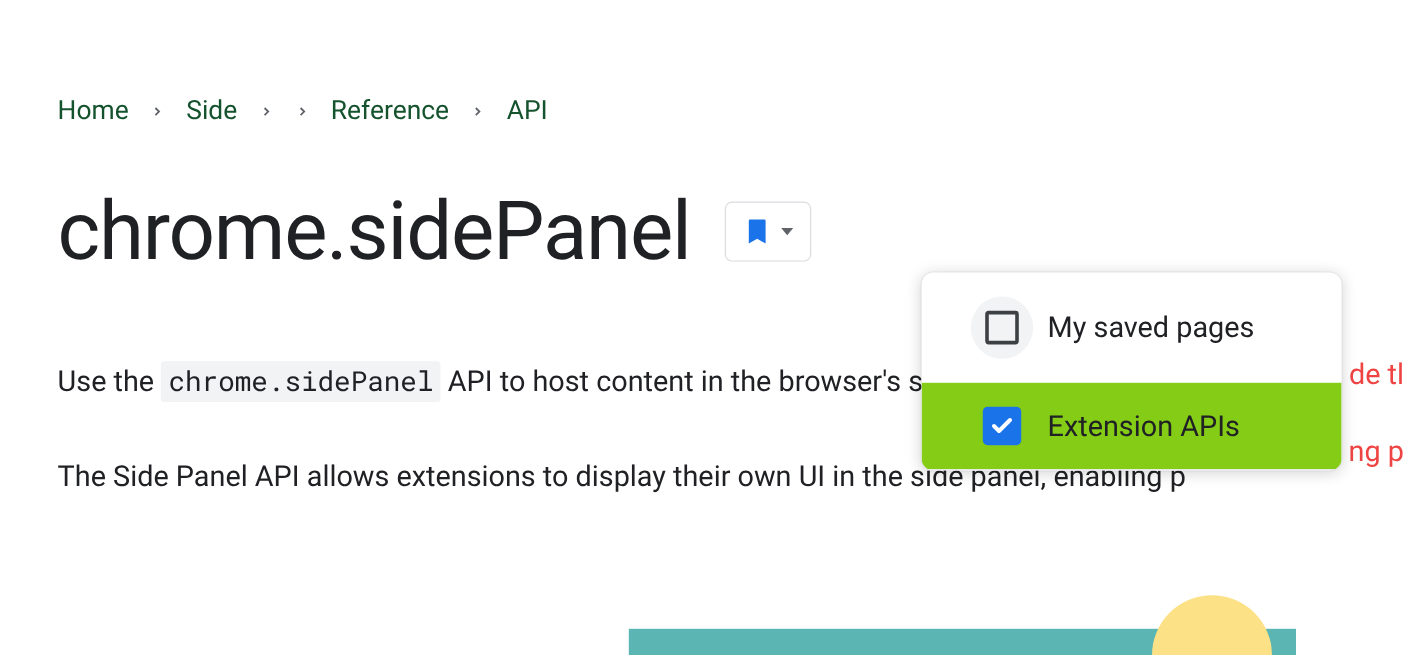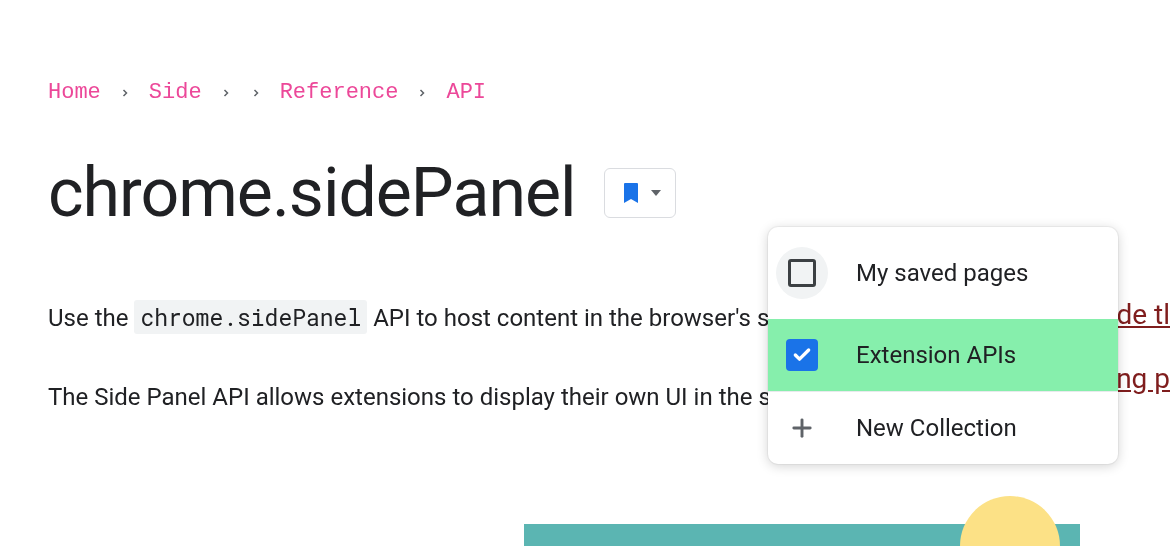--- a/index.html
+++ b/index.html
@@ -28,10 +28,9 @@
       margin-bottom: 48px;
     }
     .breadcrumb a {
-      color: #ec4899;
+      color: #14532d;
       text-decoration: none;
       cursor: pointer;
-      font-family: Liberation Mono, monospace;
     }
     .chevron {
       display: inline-flex;

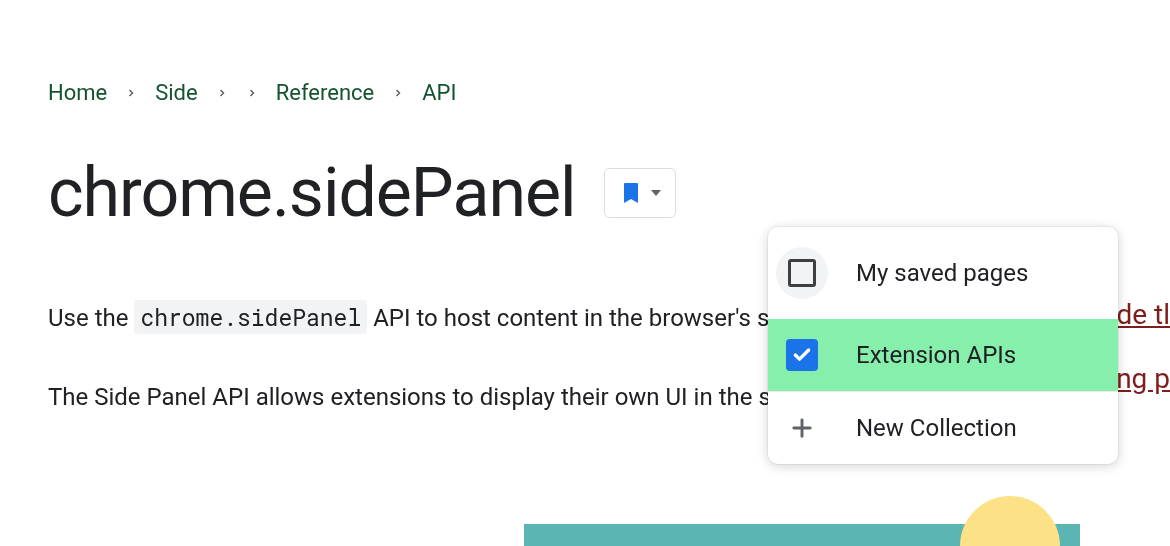--- a/index.html
+++ b/index.html
@@ -100,8 +100,8 @@
     .dropdown-item {
       display: flex;
       align-items: center;
-      gap: 28px;
-      padding: 20px 8px;
+      gap: 12px;
+      padding: 20px 41px;
       font-size: 24px;
       color: #202124;
       cursor: pointer;

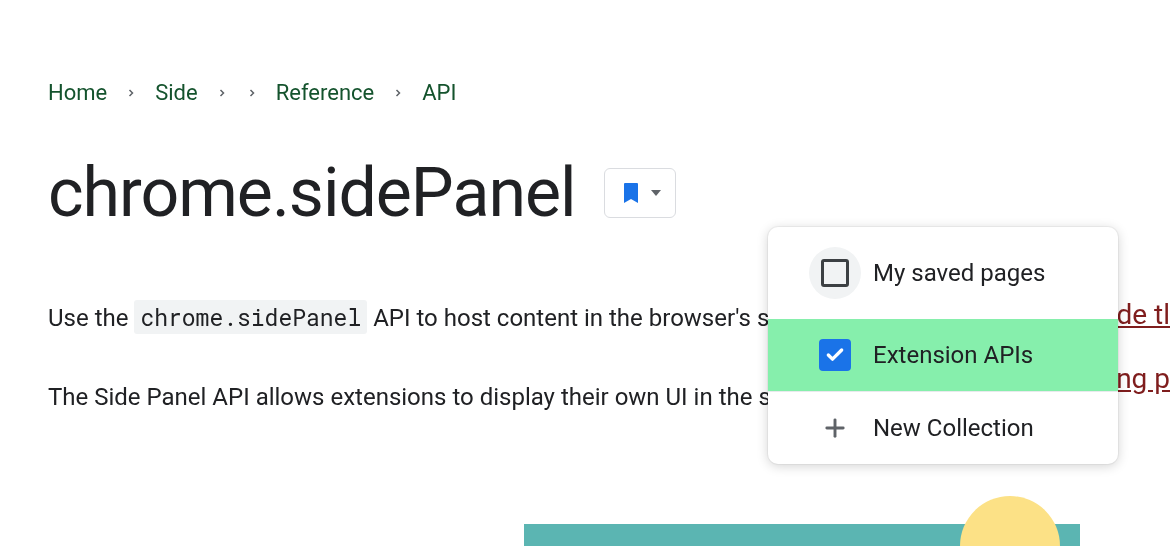--- a/index.html
+++ b/index.html
@@ -172,9 +172,8 @@
       position: absolute;
       right: 0;
       top: 295px;
-      font-size: 28px;
-      color: #7f1d1d;
-      text-decoration: underline;
+      font-size: 24px;
+      color: #ef4444;
     }
     .cut1 { top: 298px; }
     .cut2 { top: 362px; }

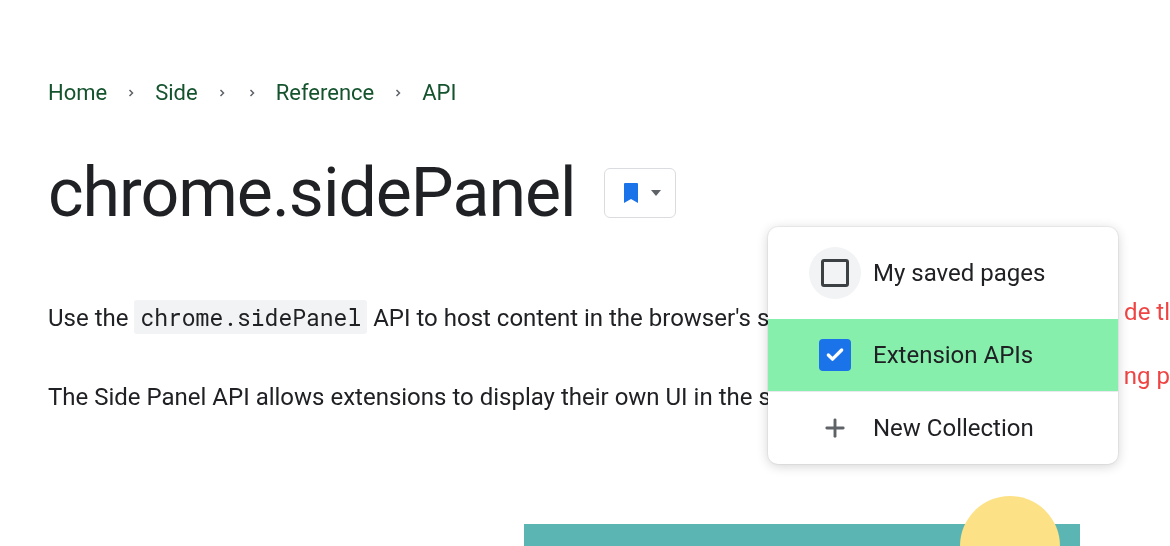--- a/index.html
+++ b/index.html
@@ -107,7 +107,7 @@
       cursor: pointer;
     }
     .dropdown-item.highlighted {
-      background: #86efac;
+      background: #84cc16;
     }
     .check-circle {
       width: 52px;

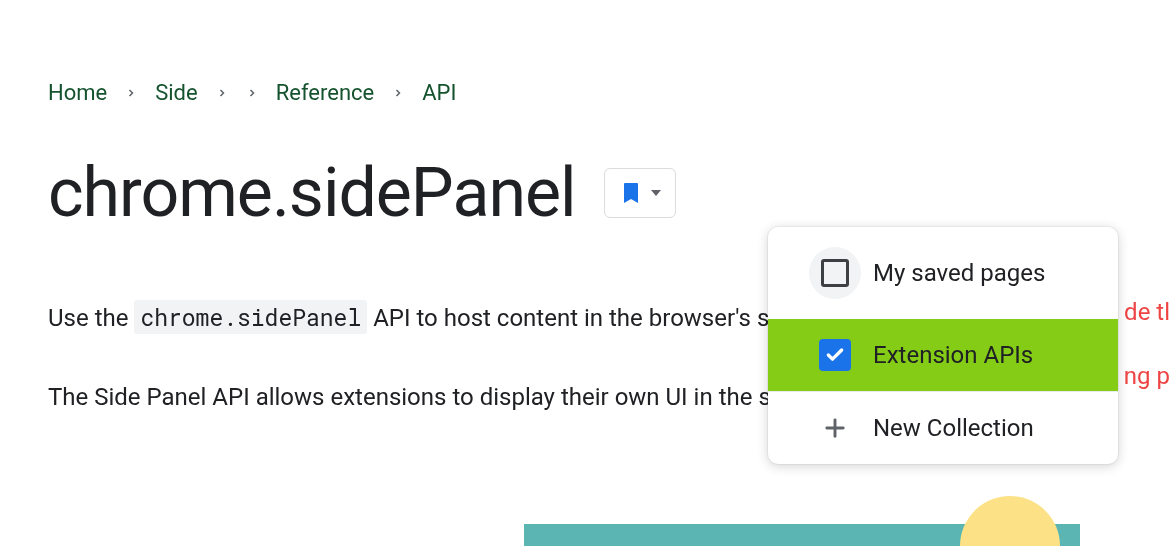--- a/index.html
+++ b/index.html
@@ -246,15 +246,6 @@
     <span>Extension APIs</span>
   </div>
   <div class="divider"></div>
-  <div class="dropdown-item">
-    <div class="plus-icon">
-      <svg width="28" height="28" viewBox="0 0 24 24" fill="none" stroke="#5f6368" stroke-width="2.5" stroke-linecap="round">
-          <line x1="12" y1="5" x2="12" y2="19"></line>
-          <line x1="5" y1="12" x2="19" y2="12"></line>
-        </svg>
-    </div>
-    <span>New Collection</span>
-  </div>
 </div>
 
 <span class="cutoff-right cut1">de tl</span>

